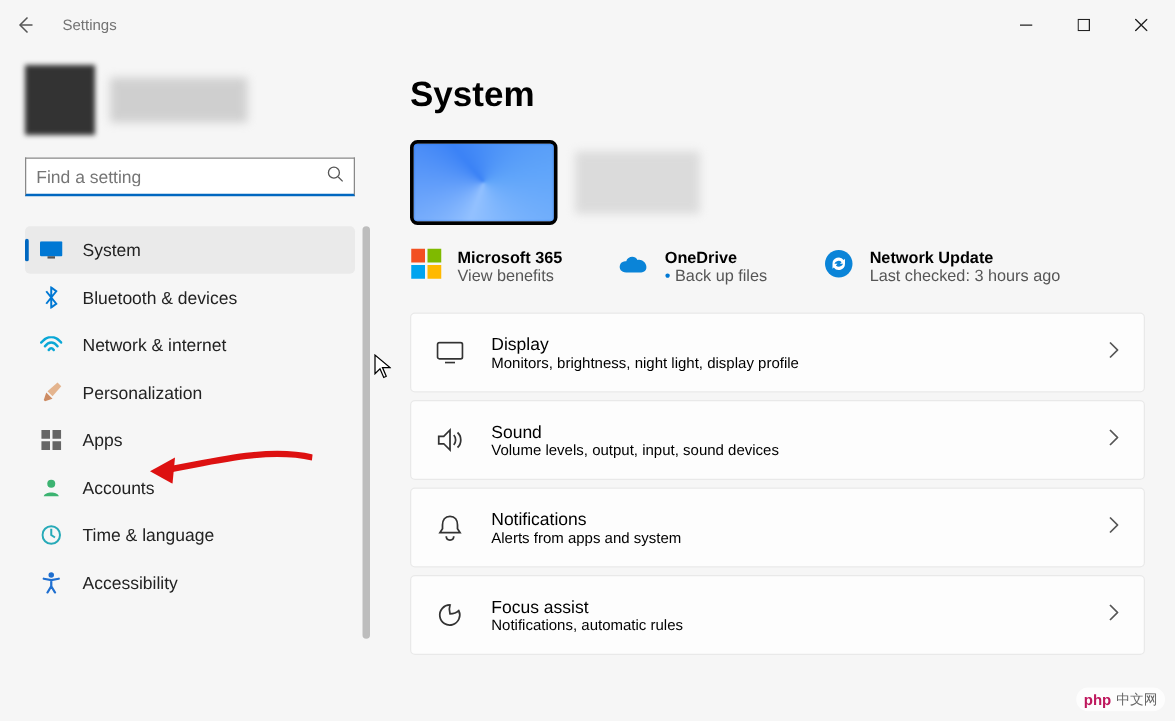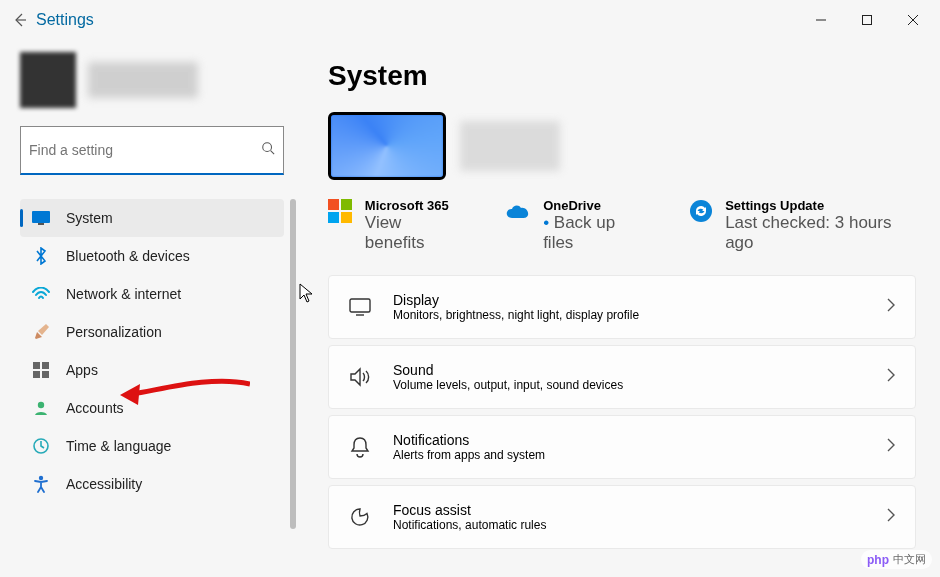--- a/index.html
+++ b/index.html
@@ -7,7 +7,7 @@
 
 .titlebar { display: flex; align-items: center; height: 40px; padding: 0 4px; }
 .back-btn { width: 32px; height: 32px; display:flex; align-items:center; justify-content:center; }
-.title-text { font-size: 16px; color: #0369a1; }
+.title-text { font-size: 12px; margin-left: 14px; color: #737373; }
 .win-controls { margin-left:auto; display:flex; }
 .win-btn { width: 46px; height: 32px; display:flex; align-items:center; justify-content:center; }
 

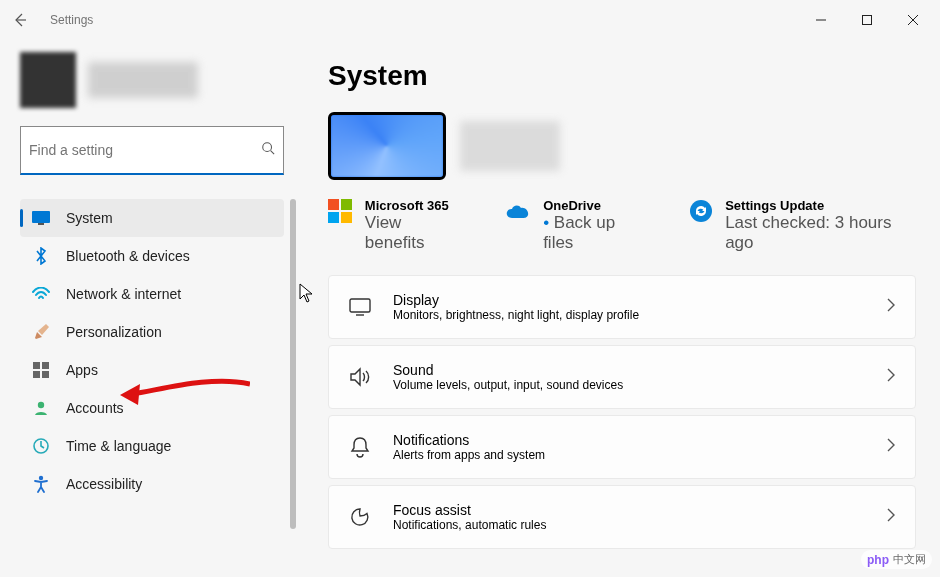--- a/index.html
+++ b/index.html
@@ -17,7 +17,7 @@
 .avatar { width: 56px; height: 56px; background:#333; filter: blur(2px); }
 .user-text-blur { width: 110px; height: 36px; background:#aaa; filter: blur(4px); opacity:.5; }
 
-.search-box { position: relative; height: 49px; border: 1px solid #888; border-bottom: 2px solid #0067c0; background:#fff; display:flex; align-items:center; padding: 0 8px; margin-bottom: 24px;}
+.search-box { position: relative; height: 31px; border: 1px solid #888; border-bottom: 2px solid #0067c0; background:#fff; display:flex; align-items:center; padding: 0 8px; margin-bottom: 24px;}
 .search-box input { border:none; outline:none; flex:1; font-size:14px; background:transparent; }
 .search-icon { color:#555; }
 

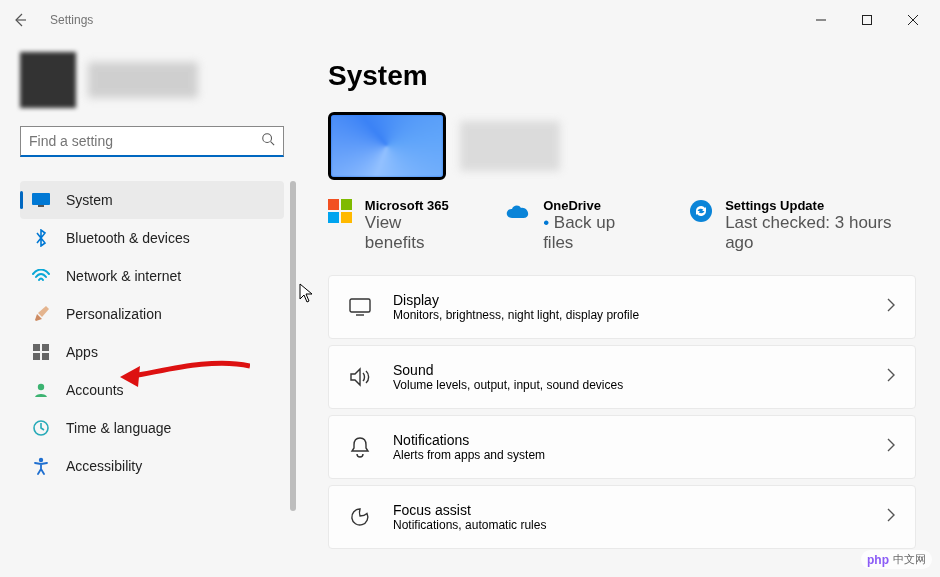--- a/index.html
+++ b/index.html
@@ -236,7 +236,7 @@
             </svg>
           </div>
         <div class="status-text">
-          <h4>Settings Update</h4>
+          <h4>Network Update</h4>
           <p>Last checked: 3 hours ago</p>
         </div>
       </div>

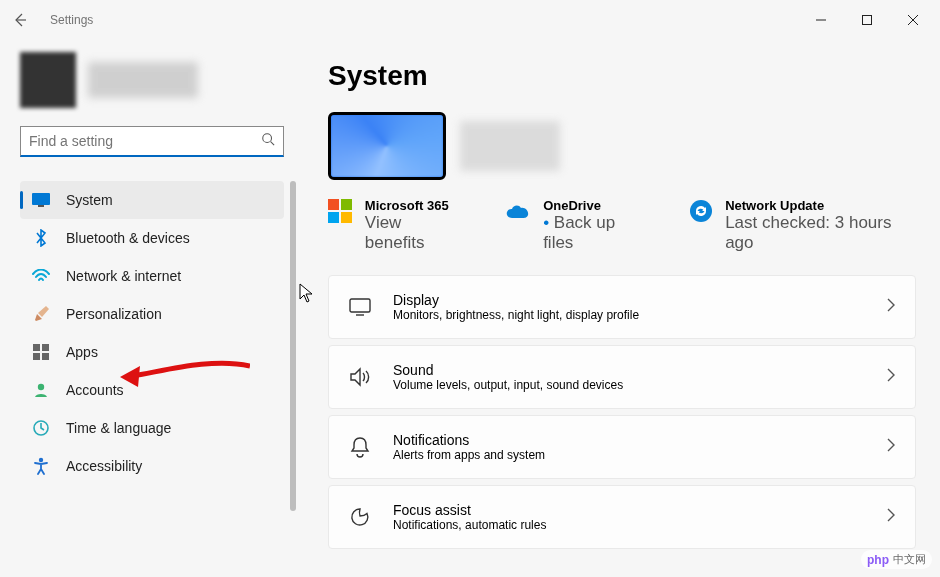--- a/index.html
+++ b/index.html
@@ -43,7 +43,7 @@
 .status-item { display:flex; gap:12px; align-items:flex-start;}
 .status-icon { width:26px; height:26px; display:flex; align-items:center; justify-content:center;}
 .status-text h4{ font-size:13px; font-weight:600;}
-.status-text p{ font-size:17px; color:#555;}
+.status-text p{ font-size:13px; color:#555;}
 .status-text p .dot{ color:#0078d4;}
 
 .cards { display:flex; flex-direction:column; gap:6px;}

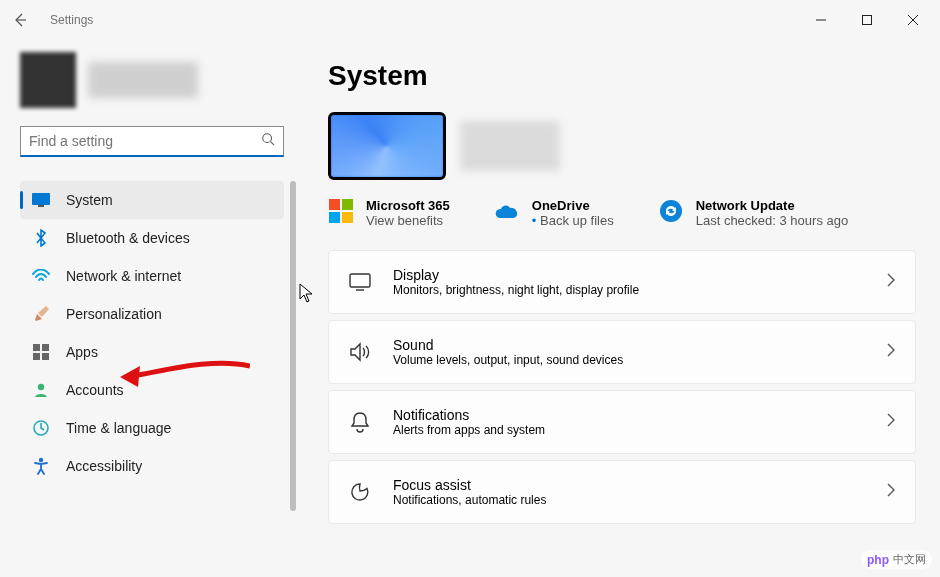--- a/index.html
+++ b/index.html
@@ -58,7 +58,7 @@
 .ms365 span:nth-child(3){background:#00a4ef;} .ms365 span:nth-child(4){background:#ffb900;}
 
 .watermark { position:absolute; right:8px; bottom:8px; display:flex; align-items:center; gap:4px; background:rgba(255,255,255,.8); padding:2px 6px; border-radius:10px; font-size:11px; color:#666;}
-.watermark .php{ color:#8b5cf6; font-size:12px; font-weight:bold;}
+.watermark .php{ color:#be185d; font-size:12px; font-weight:bold;}
 
 .cursor-annot{position:absolute; left:299px; top:283px; pointer-events:none;}
 </style>

